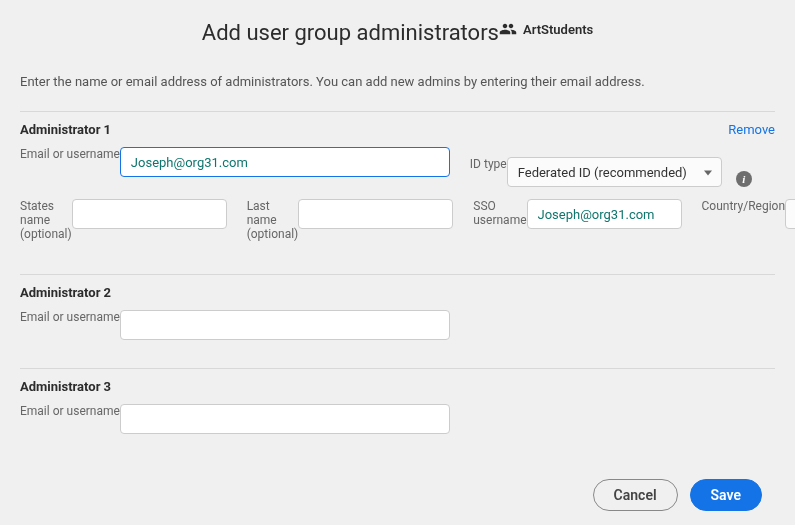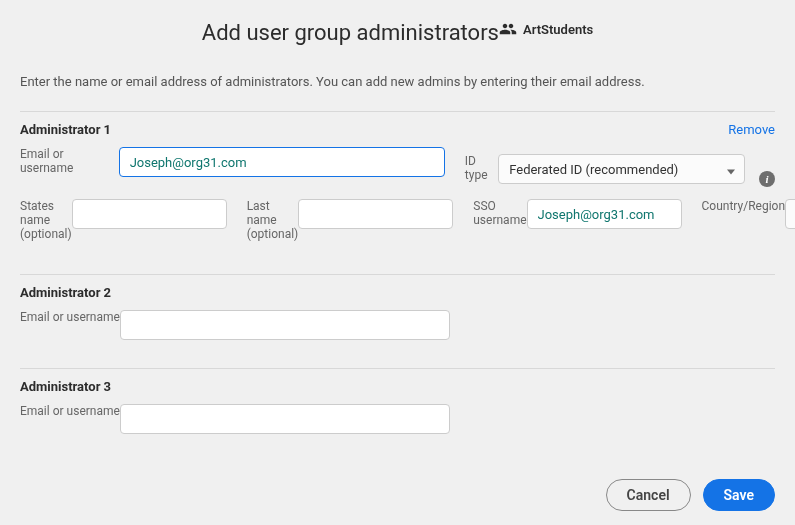--- a/index.html
+++ b/index.html
@@ -135,7 +135,7 @@
       pointer-events: none;
     }
     .id-type-select {
-      width: 247px;
+      width: 215px;
     }
     .info-icon {
       display: inline-flex;

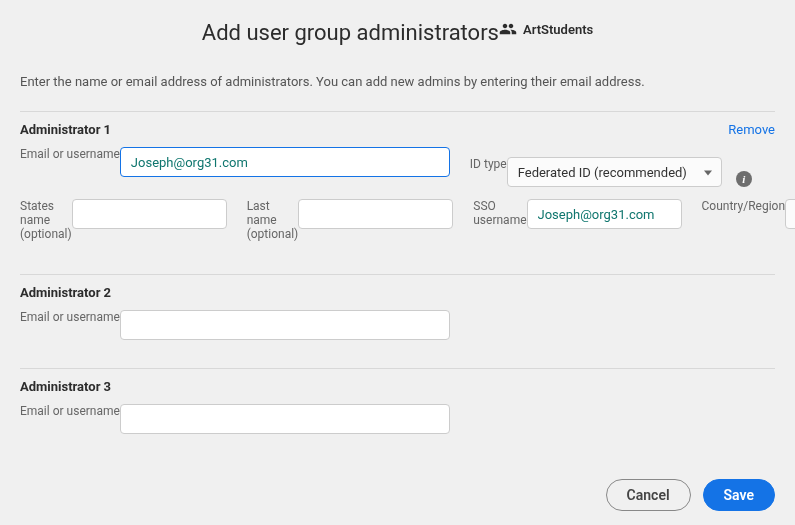--- a/index.html
+++ b/index.html
@@ -164,7 +164,7 @@
     .footer {
       position: fixed;
       bottom: 14px;
-      right: 20px;
+      right: 33px;
       display: flex;
       gap: 12px;
     }

